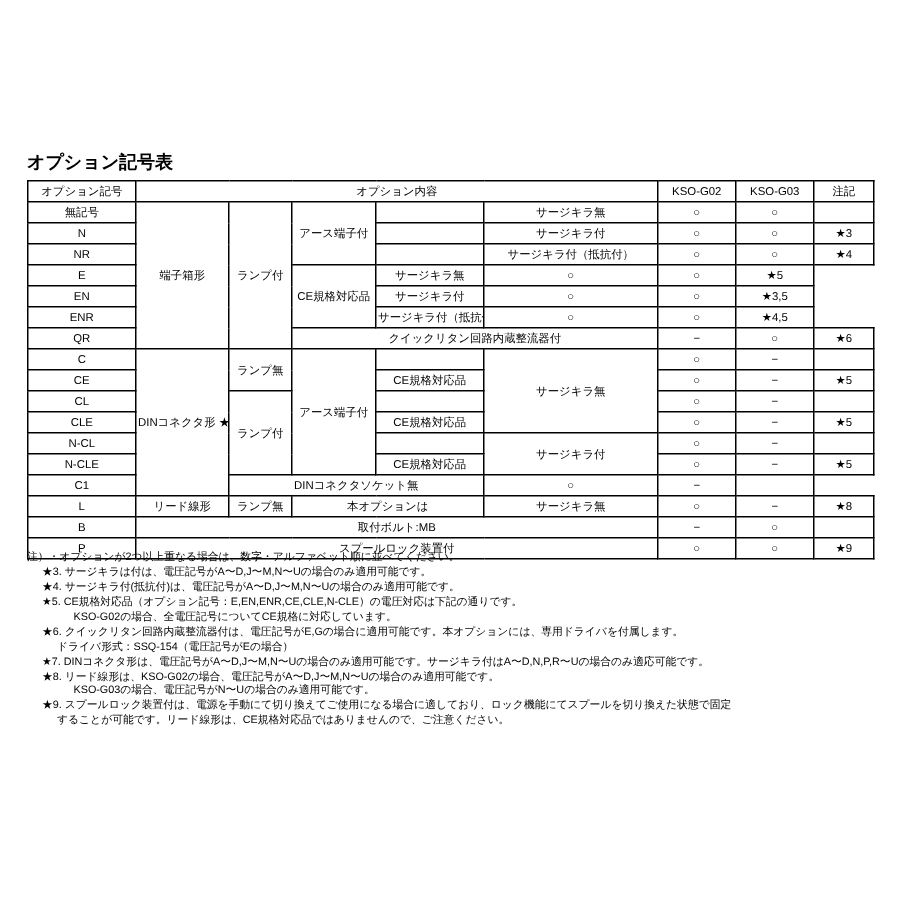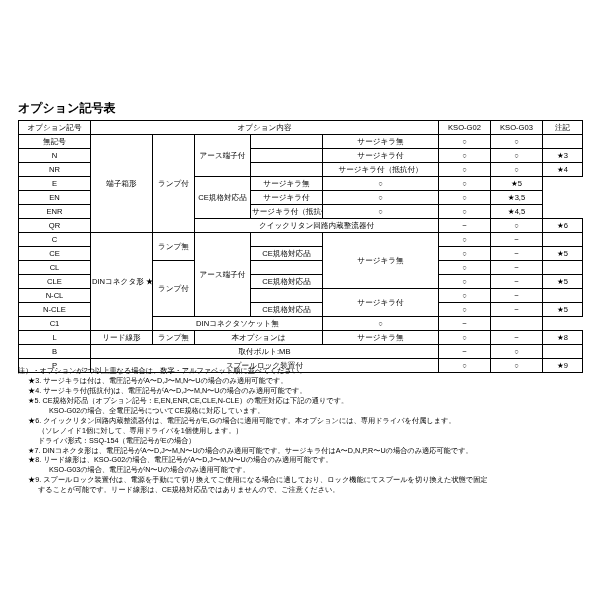--- a/index.html
+++ b/index.html
@@ -273,7 +273,6 @@
     <span class="nrow indent1">★5. CE規格対応品（オプション記号：E,EN,ENR,CE,CLE,N-CLE）の電圧対応は下記の通りです。</span>
     <span class="nrow indent3">KSO-G02の場合、全電圧記号についてCE規格に対応しています。</span>
     <span class="nrow indent1">★6. クイックリタン回路内蔵整流器付は、電圧記号がE,Gの場合に適用可能です。本オプションには、専用ドライバを付属します。</span>
-    <span class="nrow indent2">（ソレノイド1個に対して、専用ドライバを1個使用します。）</span>
     <span class="nrow indent2">ドライバ形式：SSQ-154（電圧記号がEの場合）</span>
     <span class="nrow indent1">★7. DINコネクタ形は、電圧記号がA〜D,J〜M,N〜Uの場合のみ適用可能です。サージキラ付はA〜D,N,P,R〜Uの場合のみ適応可能です。</span>
     <span class="nrow indent1">★8. リード線形は、KSO-G02の場合、電圧記号がA〜D,J〜M,N〜Uの場合のみ適用可能です。</span>

